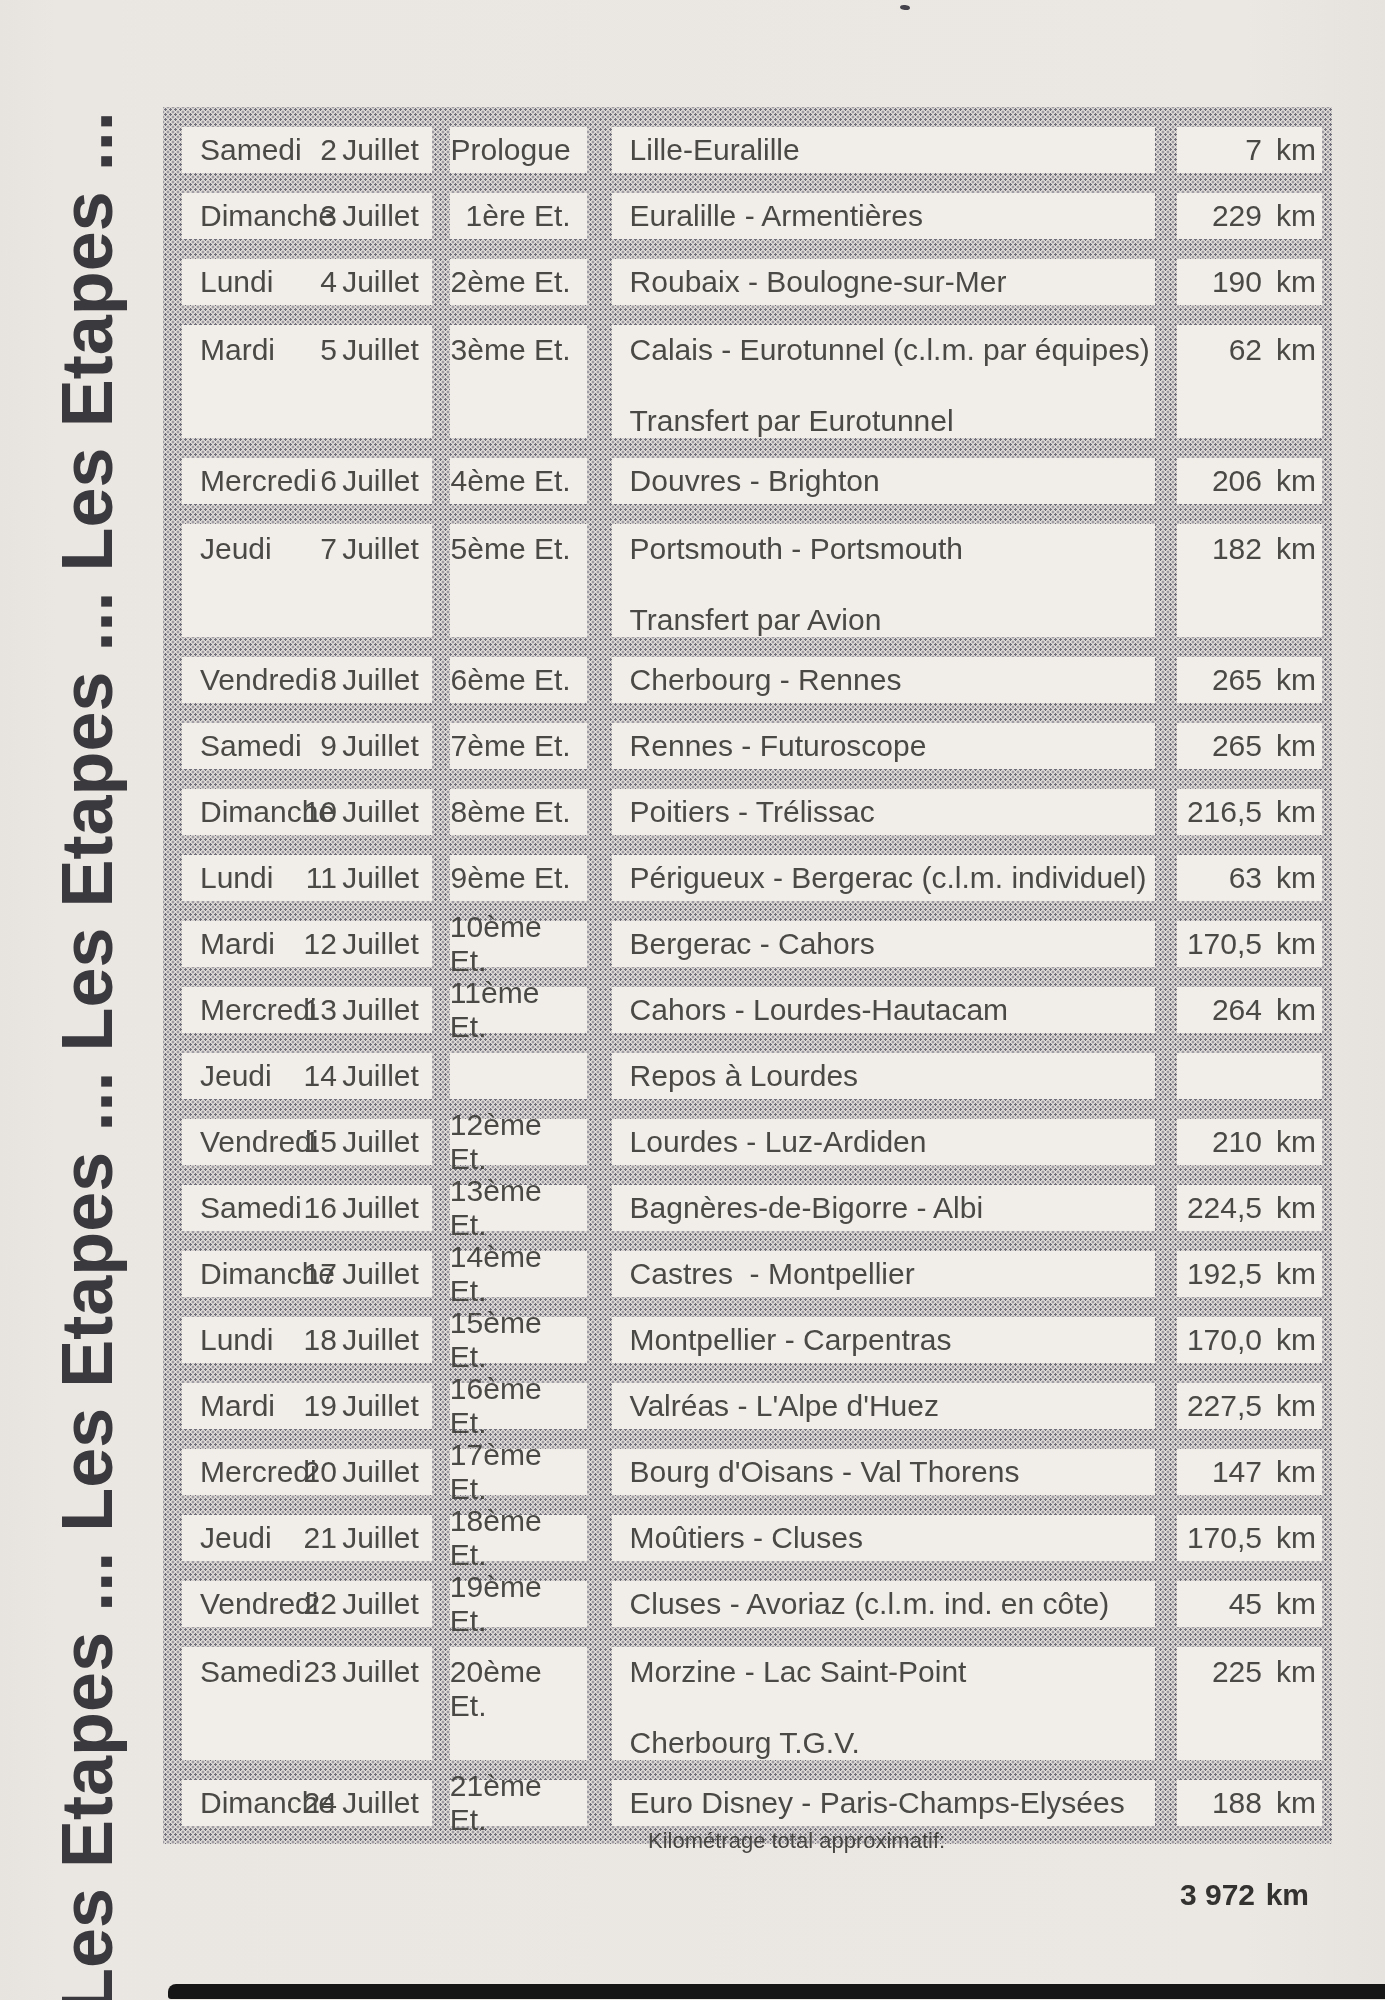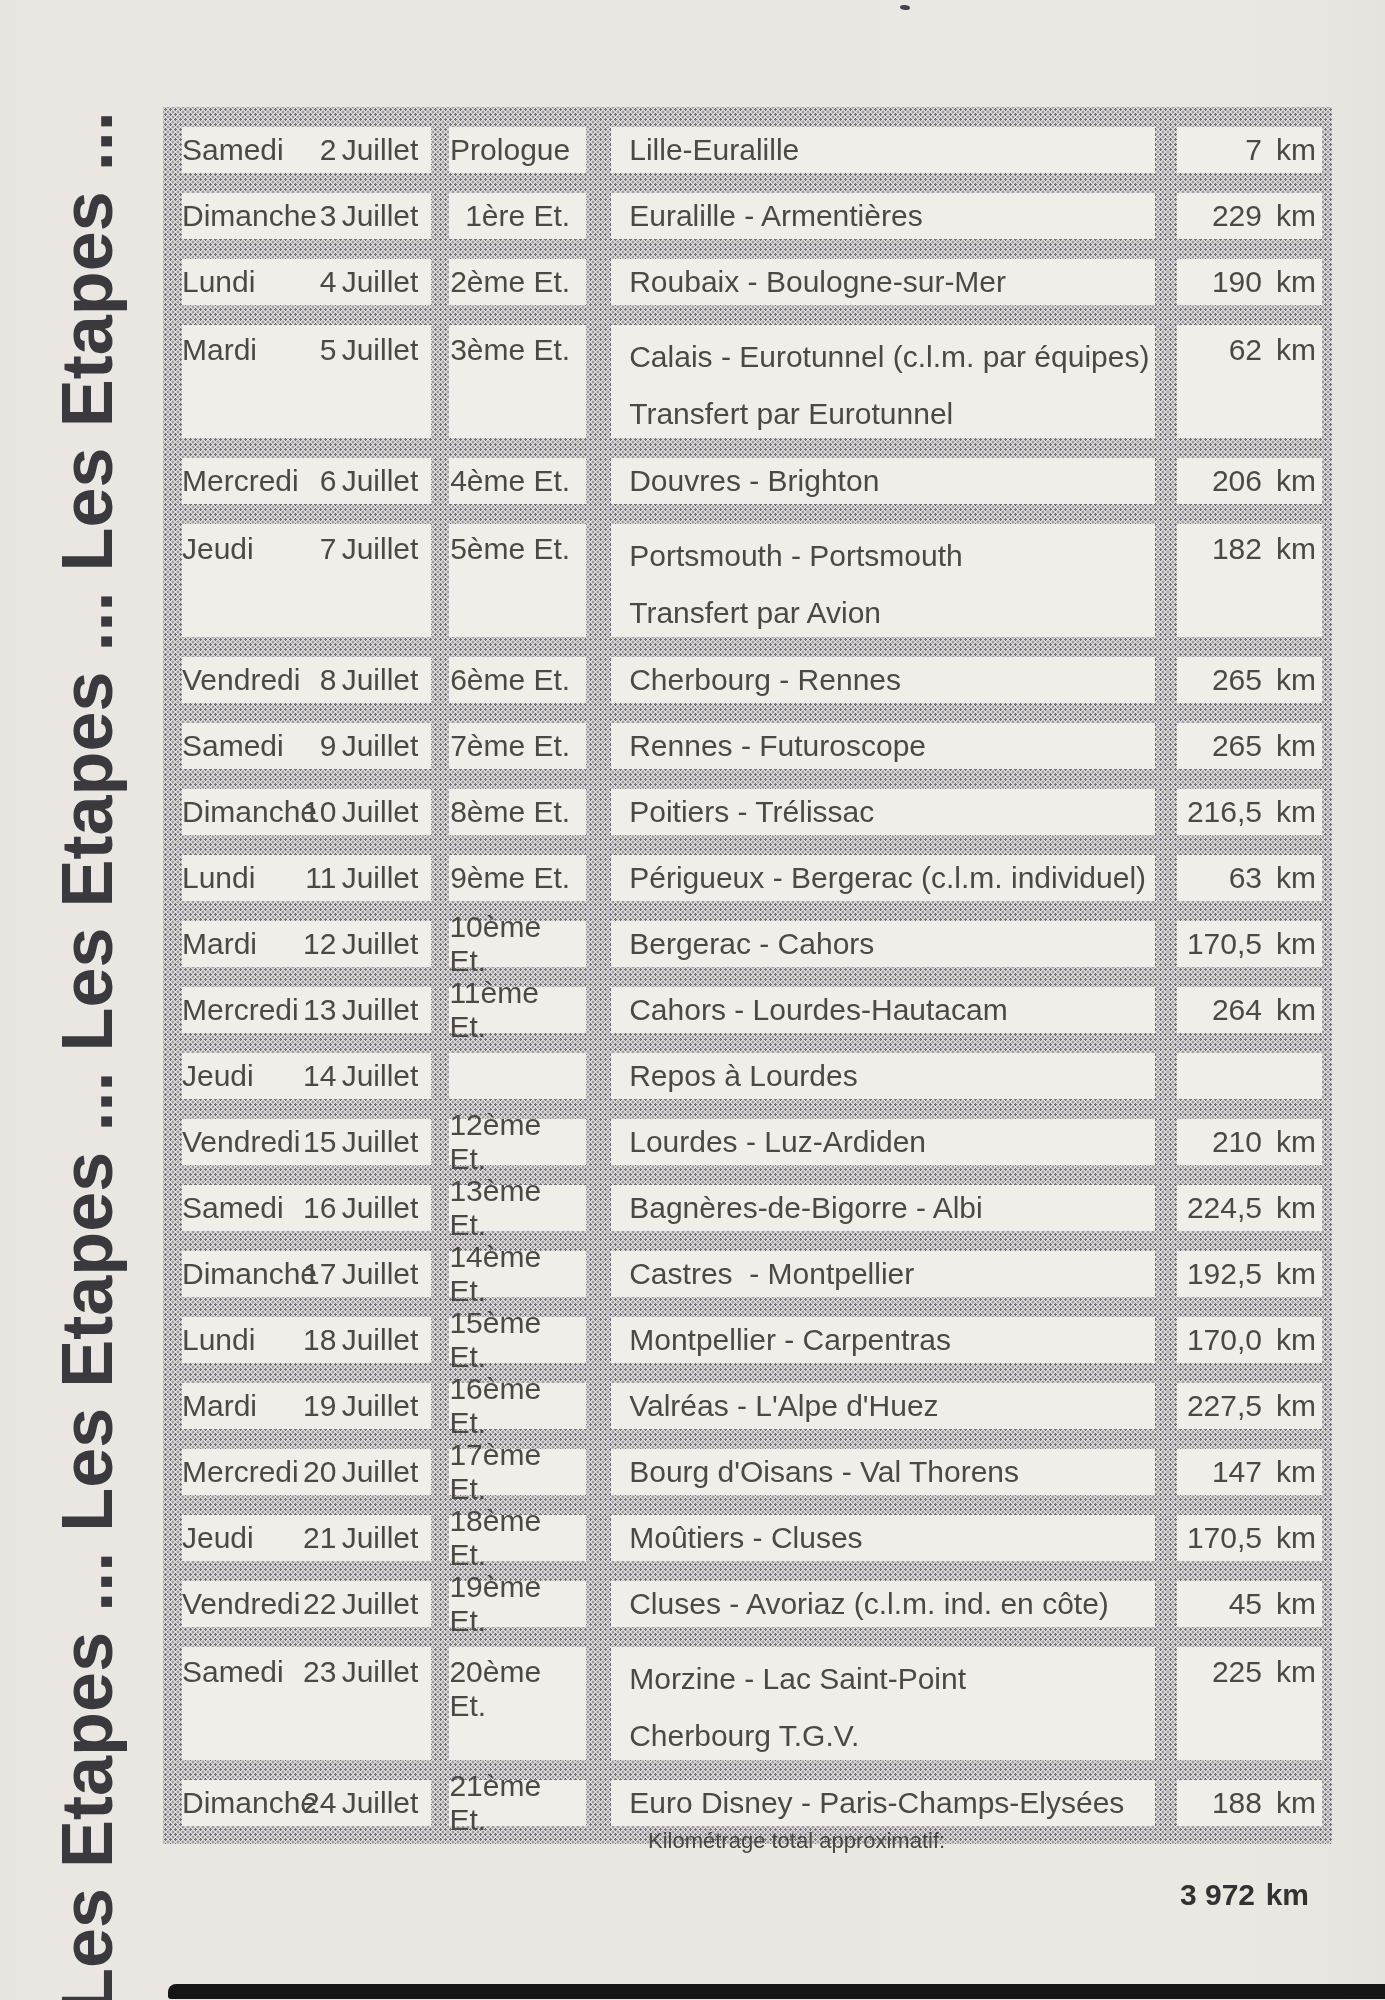--- a/index.html
+++ b/index.html
@@ -38,7 +38,7 @@
   }
   .row.tall .cell{height:113px;}
   
-  .c-date{width:258px;margin-right:18px;display:flex;align-items:center;padding-left:0;}
+  .c-date{width:258px;margin-right:18px;display:flex;align-items:center;padding-left:18px;}
   .c-date .day{white-space:nowrap;}
   .c-date .num,.c-date .month{position:absolute;top:50%;transform:translateY(-50%);white-space:nowrap;}
   .c-date .num{right:95px;}

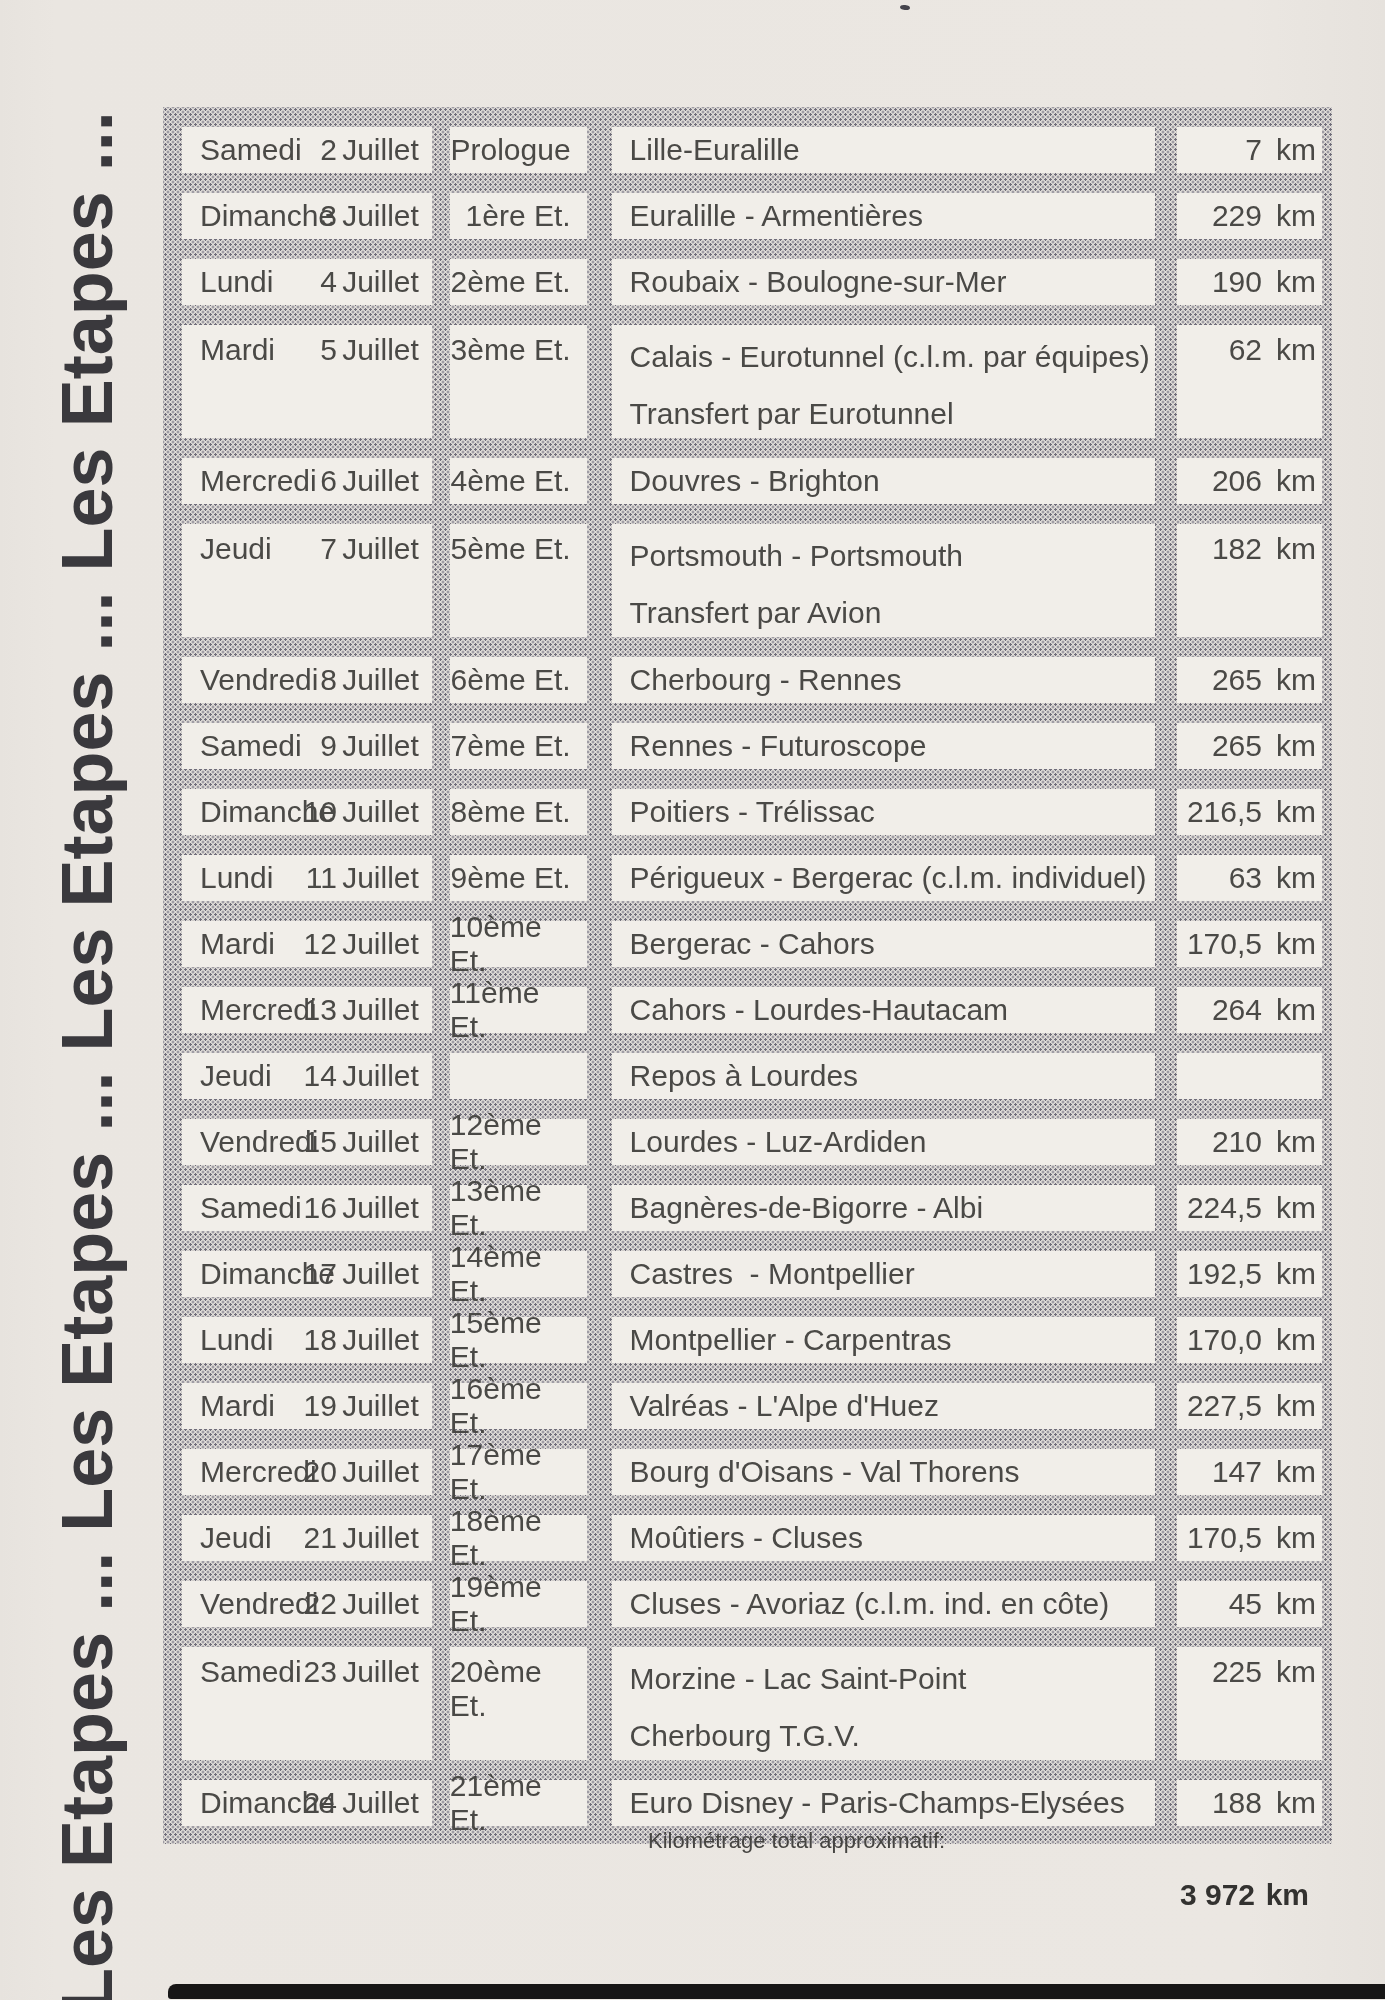--- a/index.html
+++ b/index.html
@@ -50,7 +50,7 @@
   .row.tall .c-stage{align-items:flex-start;padding-top:8px;}
   
   .c-route{width:562px;margin-right:22px;display:flex;flex-direction:column;justify-content:center;padding-left:18px;}
-  .row.tall .c-route{justify-content:center;padding-top:8px;}
+  .row.tall .c-route{justify-content:space-between;padding-top:8px;}
   .route-line{white-space:pre;}
   .route-line + .route-line{margin-top:23px;}
   

